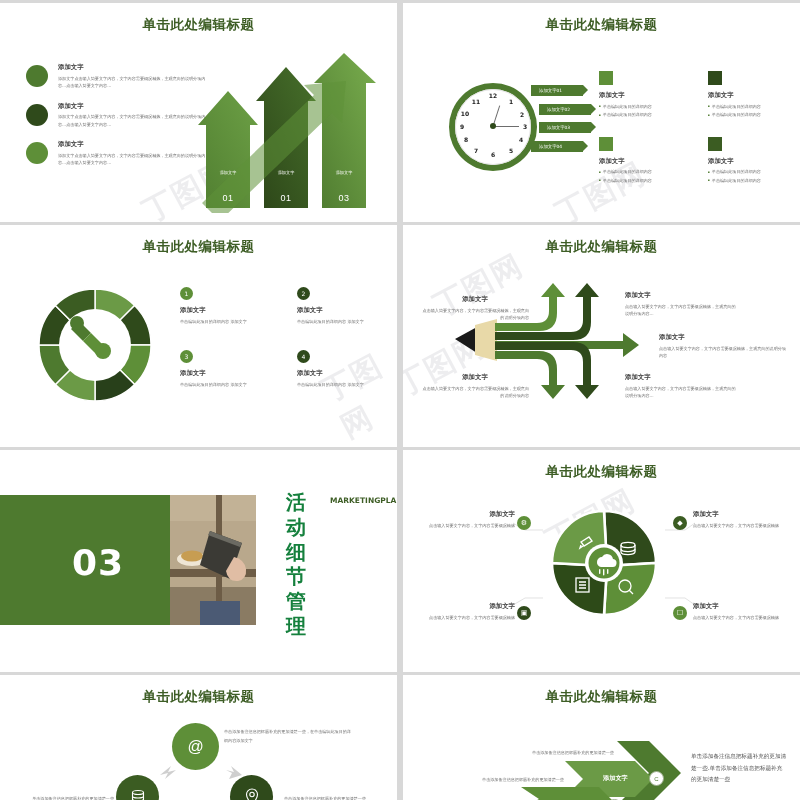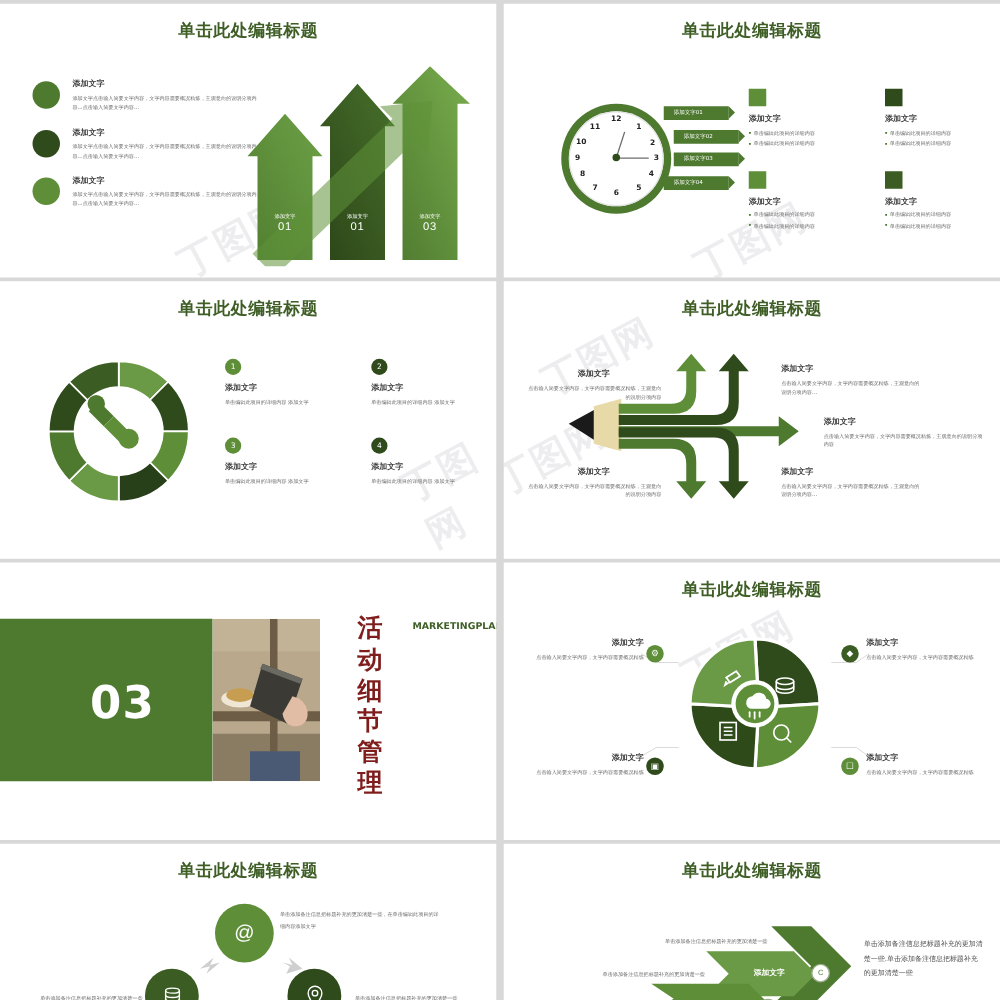--- a/index.html
+++ b/index.html
@@ -40,7 +40,7 @@
   .s1-graphic { position:absolute; right:6px; top:50px; width:195px; height:160px; }
   .arrlbl { position:absolute; text-align:center; color:#fff; width:40px; }
   .arrlbl .t { font-size:4.2px; font-family:"DejaVu Sans",sans-serif; }
-  .arrlbl .n { font-size:9px; font-weight:300; letter-spacing:.5px; margin-top:1px;}
+  .arrlbl .n { font-size:9px; font-weight:300; letter-spacing:.5px; margin-top:18px;}
 
   
   .clockwrap { position:absolute; left:40px; top:78px; width:110px; height:105px; }

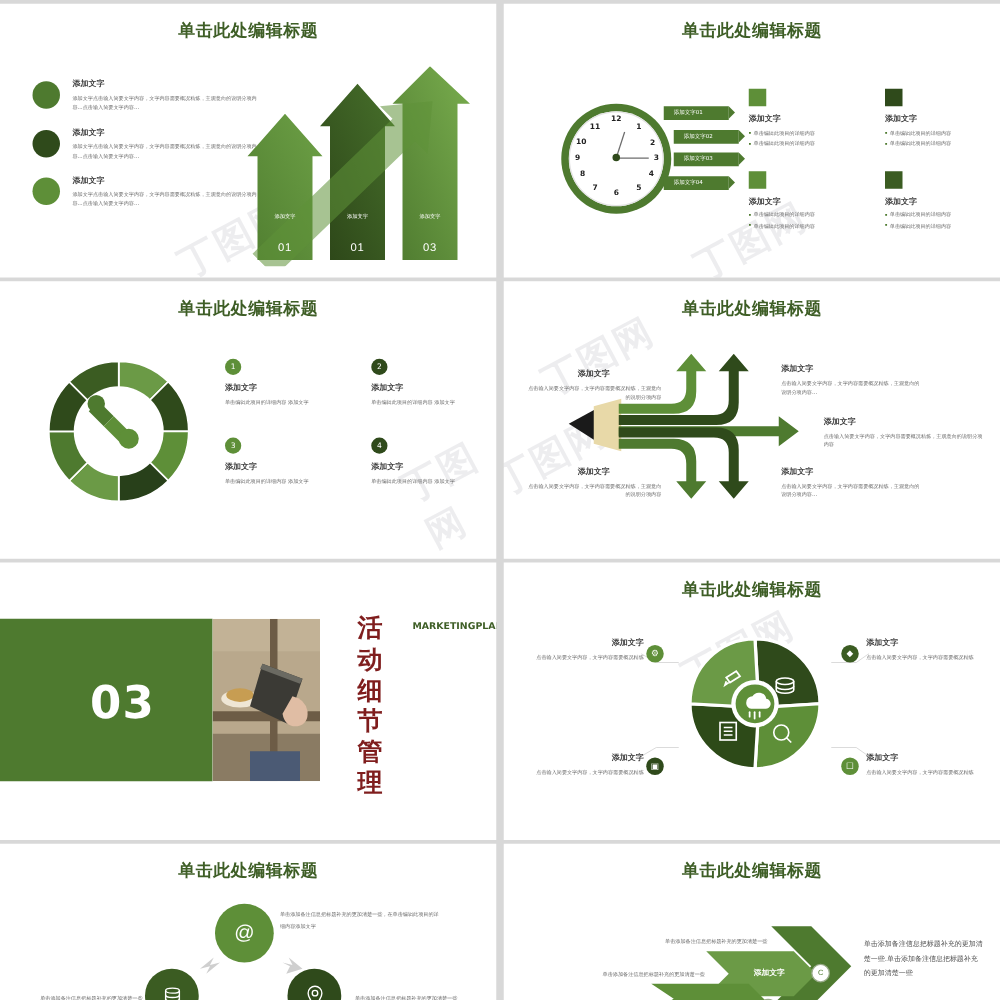--- a/index.html
+++ b/index.html
@@ -81,7 +81,7 @@
             font-family:"DejaVu Sans",sans-serif; }
   .s5-photo { position:absolute; left:170px; top:45px; width:86px; height:130px;
               overflow:hidden; }
-  .s5-cn { position:absolute; left:282px; top:40px; width:28px; color:#7f1d1d;
+  .s5-cn { position:absolute; left:282px; top:40px; width:28px; color:#15803d;
            font-size:20px; font-weight:bold; line-height:1.24; text-align:center;
            font-family:"DejaVu Sans",sans-serif; }
   .s5-en { position:absolute; left:330px; top:45px; width:16px; color:#3e5e26;

